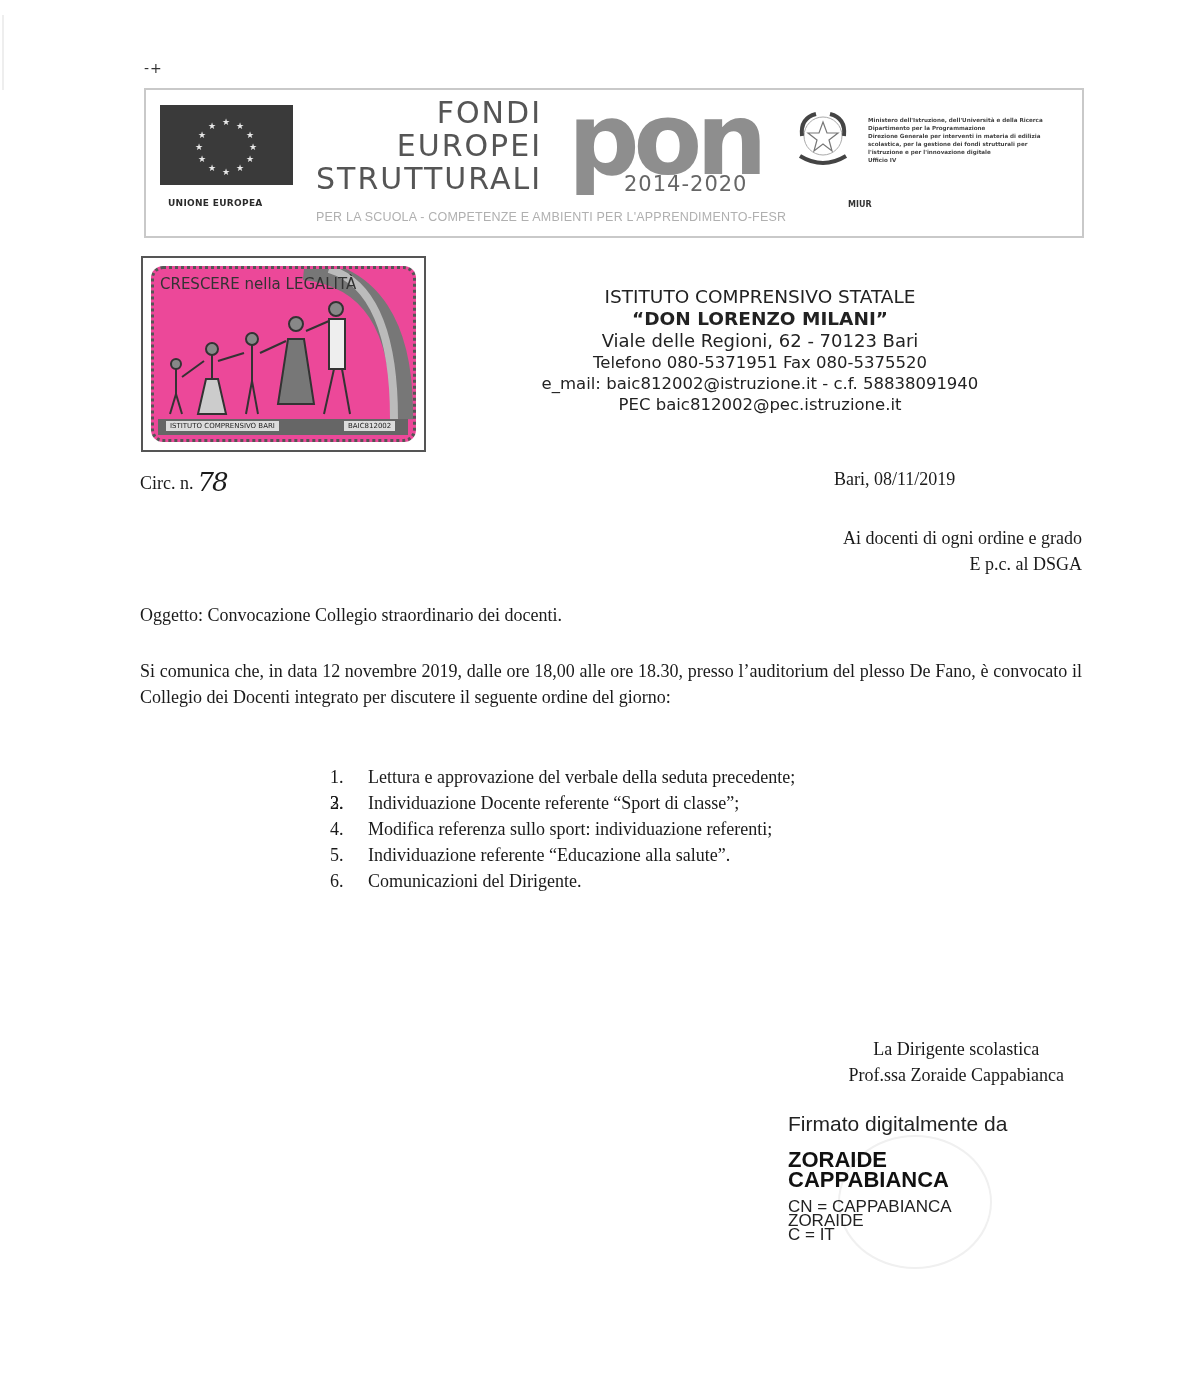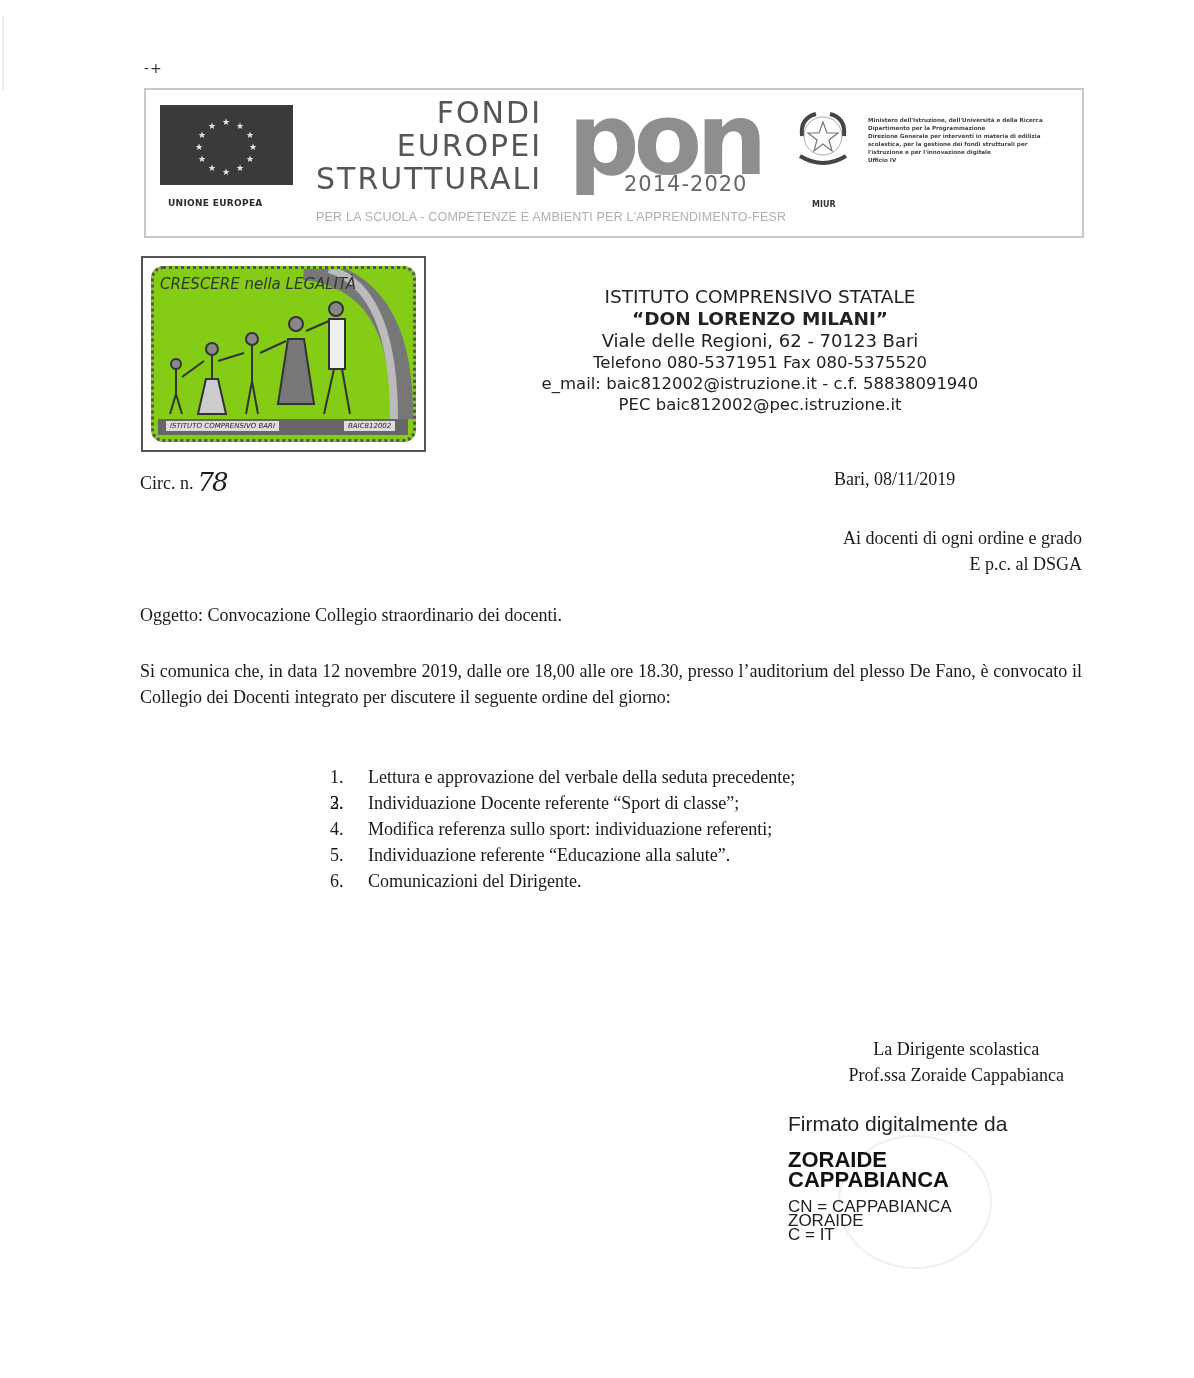--- a/index.html
+++ b/index.html
@@ -22,7 +22,7 @@
   .pon-years { left:478px; top:82px; font-size:21px; font-weight:normal; color:#666; letter-spacing:1px; }
   .pon-tagline { left:170px; top:120px; font-size:12.5px; color:#b0b0b0; letter-spacing:0.2px; }
   .miur-emblem { left:648px; top:18px; width:58px; height:62px; }
-  .miur-label { left:666px; top:110px; font-size:8px; font-weight:bold; color:#333; }
+  .miur-label { left:702px; top:110px; font-size:8px; font-weight:bold; color:#333; }
   .miur-text { left:722px; top:26px; width:210px; font-size:5.6px; line-height:8px; font-weight:bold; color:#444; }
 
   

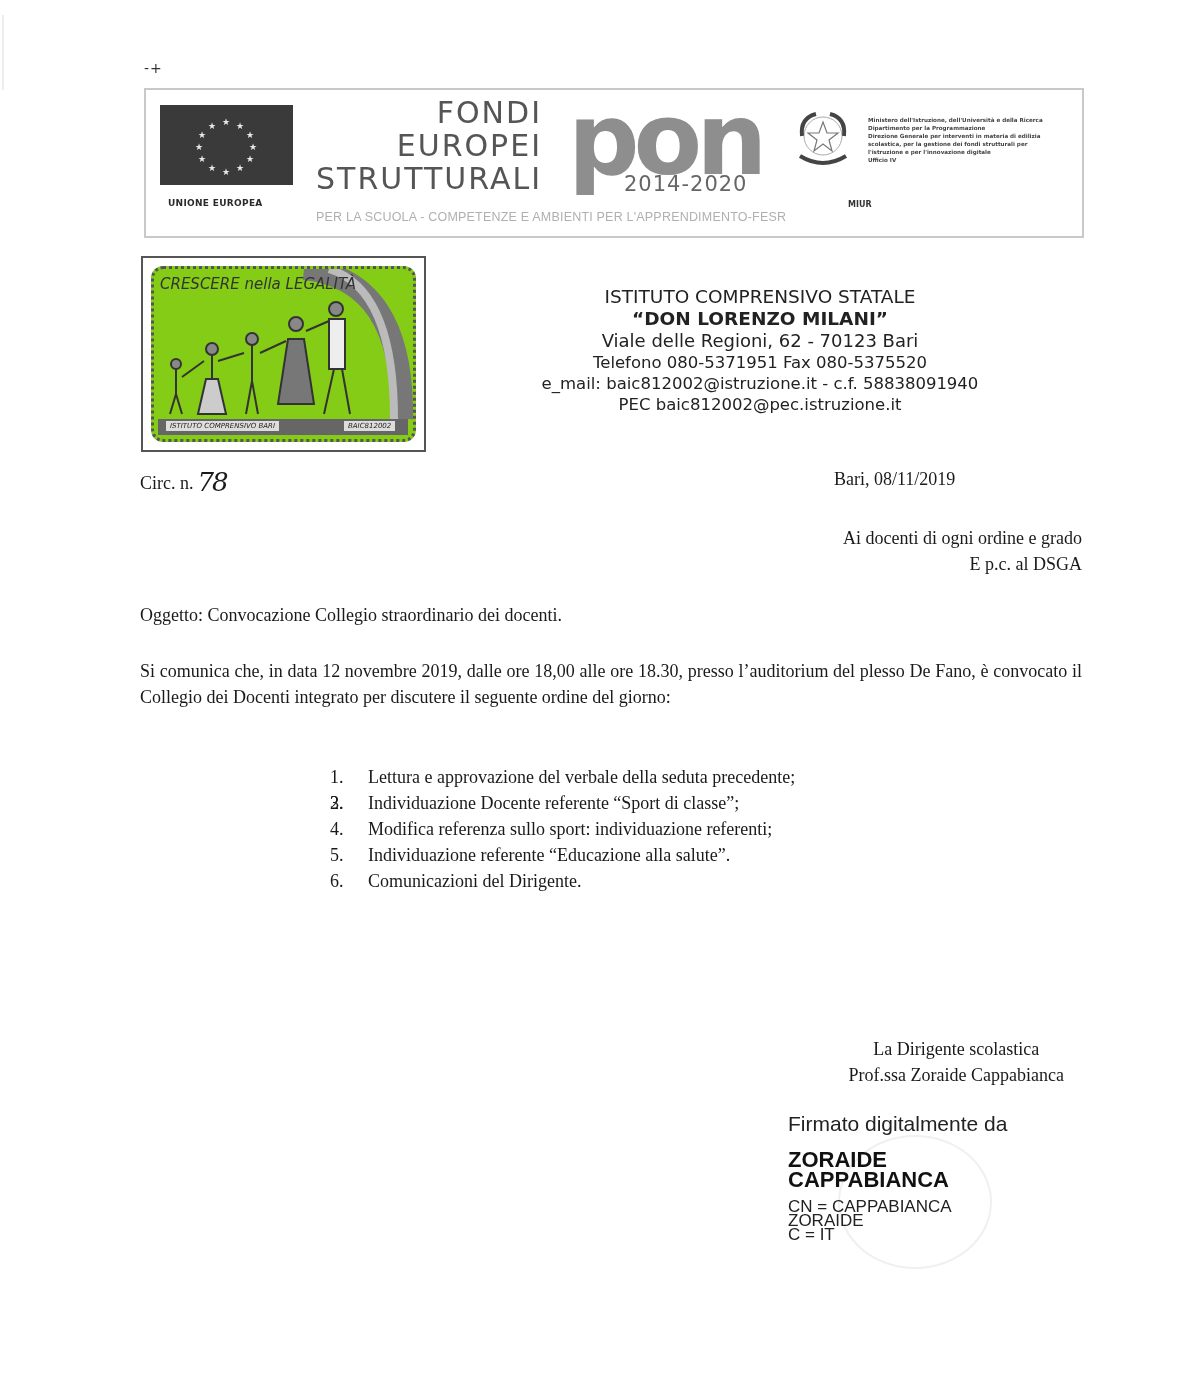--- a/index.html
+++ b/index.html
@@ -27,7 +27,7 @@
 
   
   .school-logo { left:141px; top:256px; width:285px; height:196px; border:2px solid #555; box-sizing:border-box; background:#fff; }
-  .school-logo-inner { left:8px; top:8px; width:265px; height:176px; border:3px dotted #555; border-radius:12px; box-sizing:border-box; overflow:hidden; background:#84cc16;font-style:italic; }
+  .school-logo-inner { left:8px; top:8px; width:265px; height:176px; border:3px dotted #555; border-radius:12px; box-sizing:border-box; overflow:hidden; background:#ec4899; }
   .school-logo svg { display:block; }
   .logo-title { left:6px; top:6px; font-size:15px; color:#333; }
   .logo-footer { left:4px; top:150px; width:250px; height:16px; background:#666; }

